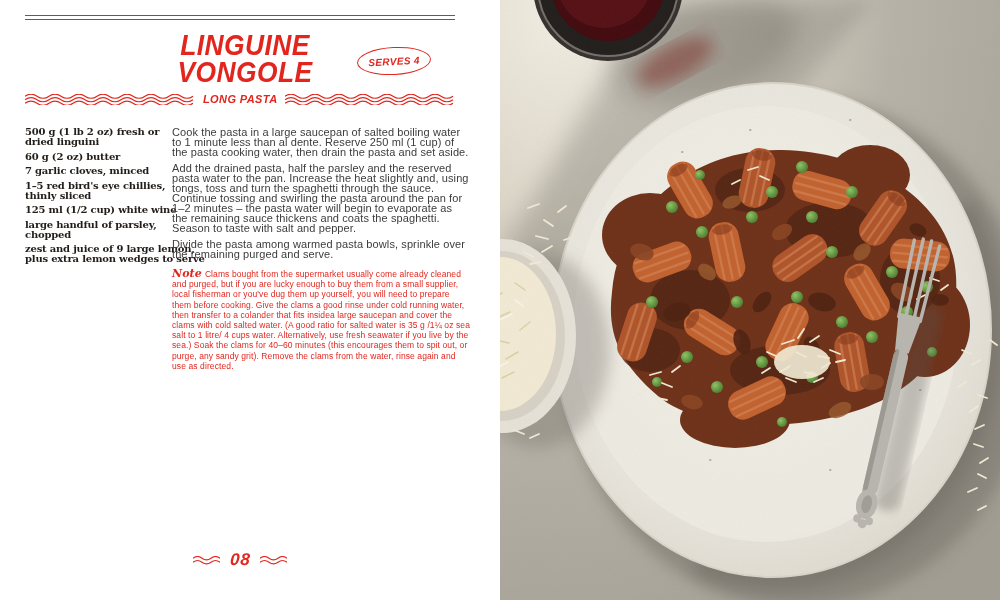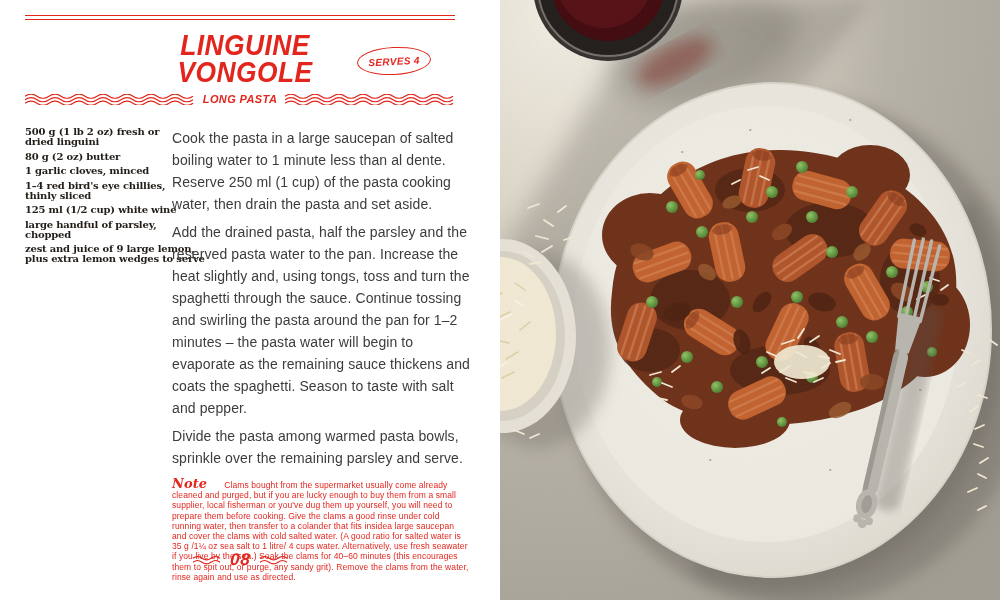--- a/index.html
+++ b/index.html
@@ -30,7 +30,7 @@
     color:var(--red);font-style:italic;font-weight:700;font-size:10px;letter-spacing:.3px;
     transform:rotate(-3deg)}
 
-  .divider{position:absolute;left:25px;top:93px;width:430px;display:flex;align-items:center;justify-content:center;gap:8px}
+  .divider{position:absolute;left:25px;top:93px;width:430px;display:flex;align-items:center;justify-content:space-between;gap:8px}
   .divider svg,.page-footer svg{flex:none;display:block}
   .wv{stroke:var(--red);fill:none;stroke-width:1.1}
   .category{font-style:italic;font-weight:700;font-size:11px;color:var(--red);letter-spacing:.4px;white-space:nowrap}

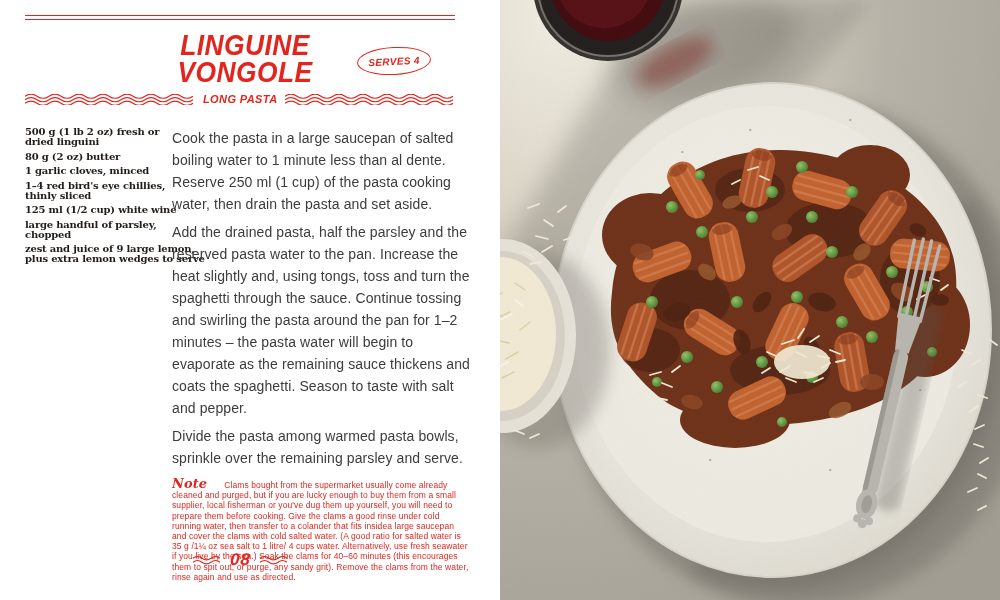--- a/index.html
+++ b/index.html
@@ -40,7 +40,7 @@
   .ingredient{white-space:pre;font-family:"DejaVu Serif",serif;font-weight:700;
     font-size:10px;line-height:10px;letter-spacing:-.2px;color:var(--ink);margin:0 0 4.5px}
   .method{width:298px}
-  .method p{font-size:14px;line-height:22px;letter-spacing:.1px;color:var(--text);margin:0 0 6px}
+  .method p{font-size:11px;line-height:10px;letter-spacing:.1px;color:var(--text);margin:0 0 6px}
   .method p.note{color:var(--red);font-size:8.5px;line-height:10.2px;margin-top:10px}
   .note-label{font-family:"DejaVu Serif",serif;font-style:italic;font-weight:700;font-size:13px;margin-right:17px}
 

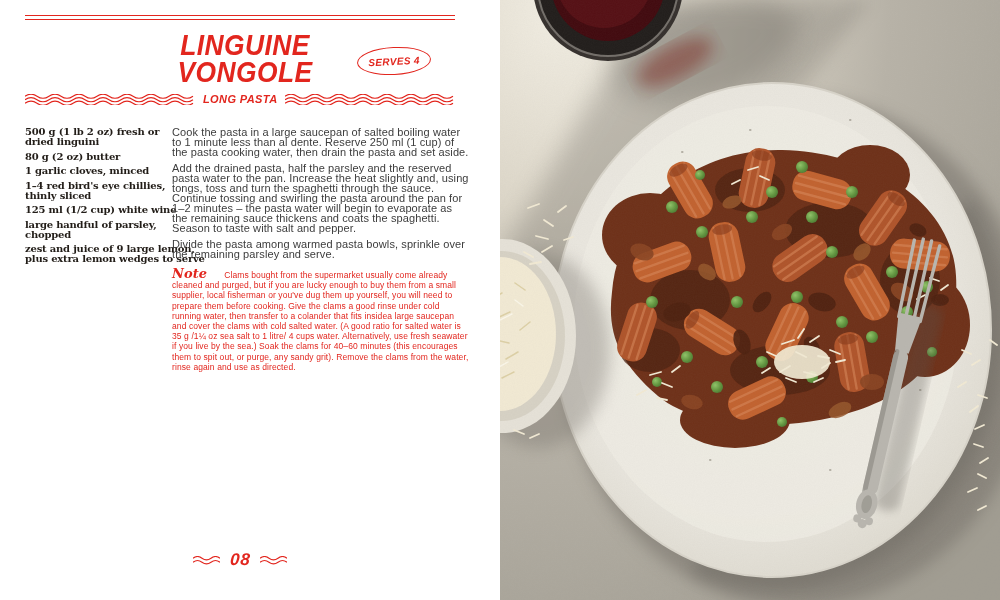--- a/index.html
+++ b/index.html
@@ -103,7 +103,7 @@
       <aside class="ingredients">
         <p class="ingredient">500 g (1 lb 2 oz) fresh or
 dried linguini</p>
-        <p class="ingredient">80 g (2 oz) butter</p>
+        <p class="ingredient">60 g (2 oz) butter</p>
         <p class="ingredient">1 garlic cloves, minced</p>
         <p class="ingredient">1–4 red bird's eye chillies,
 thinly sliced</p>

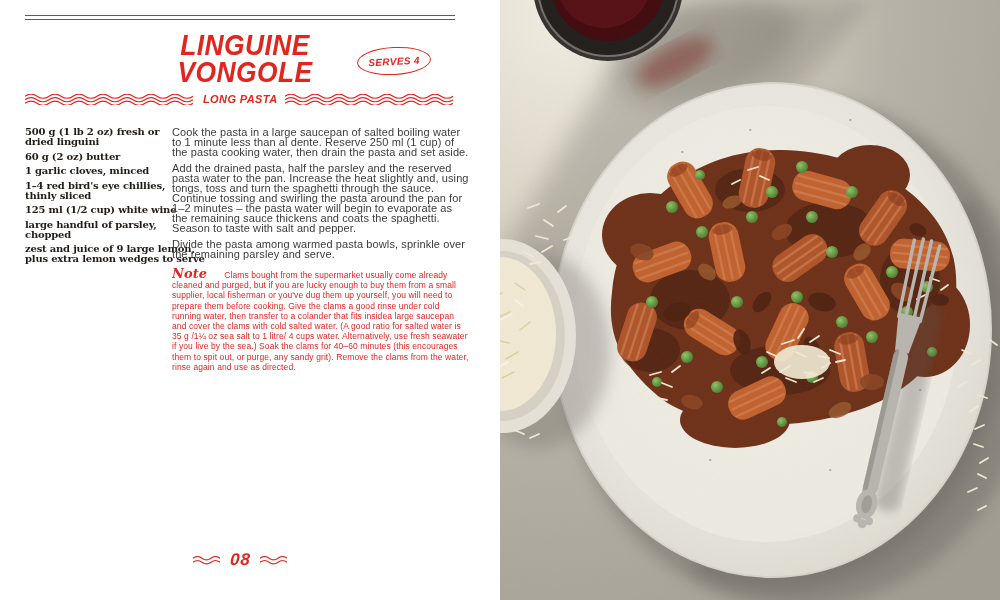--- a/index.html
+++ b/index.html
@@ -104,7 +104,7 @@
         <p class="ingredient">500 g (1 lb 2 oz) fresh or
 dried linguini</p>
         <p class="ingredient">60 g (2 oz) butter</p>
-        <p class="ingredient">1 garlic cloves, minced</p>
+        <p class="ingredient">7 garlic cloves, minced</p>
         <p class="ingredient">1–4 red bird's eye chillies,
 thinly sliced</p>
         <p class="ingredient">125 ml (1/2 cup) white wine</p>

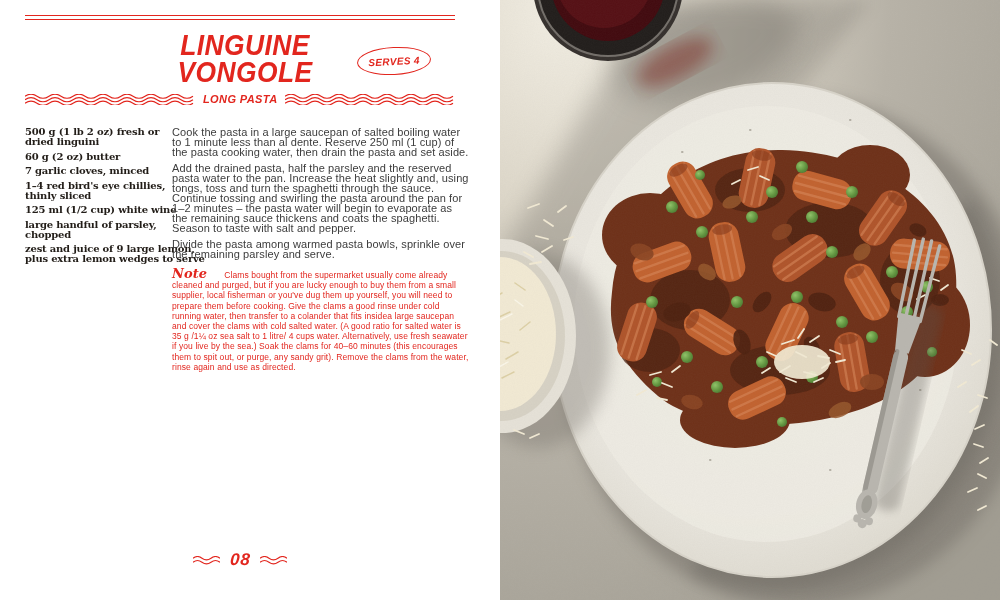--- a/index.html
+++ b/index.html
@@ -105,7 +105,7 @@
 dried linguini</p>
         <p class="ingredient">60 g (2 oz) butter</p>
         <p class="ingredient">7 garlic cloves, minced</p>
-        <p class="ingredient">1–4 red bird's eye chillies,
+        <p class="ingredient">1–5 red bird's eye chillies,
 thinly sliced</p>
         <p class="ingredient">125 ml (1/2 cup) white wine</p>
         <p class="ingredient">large handful of parsley,

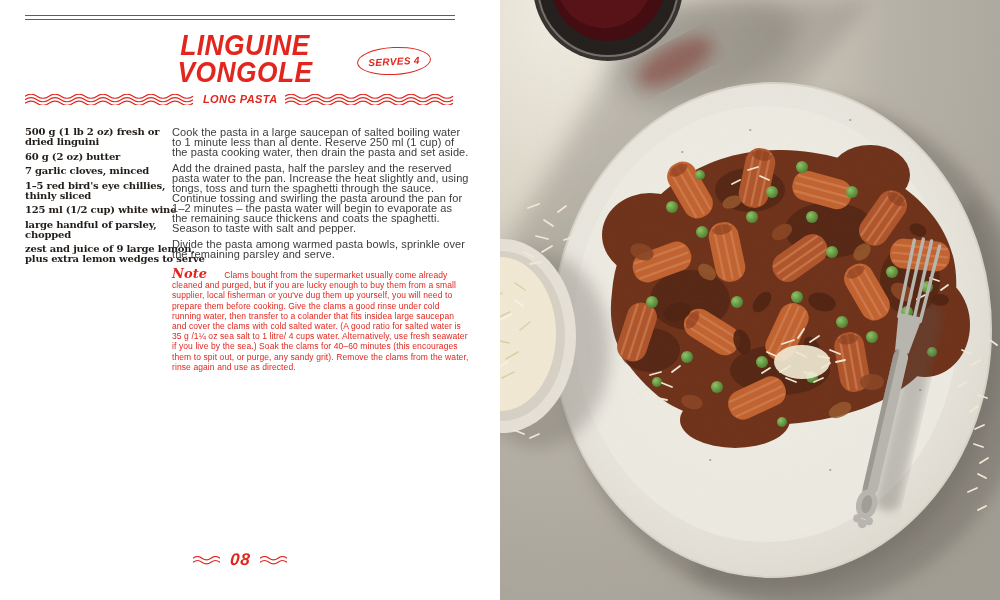--- a/index.html
+++ b/index.html
@@ -116,7 +116,7 @@
       <div class="method">
         <p>Cook the pasta in a large saucepan of salted boiling water to 1 minute less than al dente. Reserve 250 ml (1 cup) of the pasta cooking water, then drain the pasta and set aside.</p>
         <p>Add the drained pasta, half the parsley and the reserved pasta water to the pan. Increase the heat slightly and, using tongs, toss and turn the spaghetti through the sauce. Continue tossing and swirling the pasta around the pan for 1–2 minutes – the pasta water will begin to evaporate as the remaining sauce thickens and coats the spaghetti. Season to taste with salt and pepper.</p>
-        <p>Divide the pasta among warmed pasta bowls, sprinkle over the remaining parsley and serve.</p>
+        <p>Divide the pasta among warmed pasta bowls, sprinkle over the remaining purged and serve.</p>
         <p class="note"><span class="note-label">Note</span><span>Clams bought from the supermarket usually come already cleaned and purged, but if you are lucky enough to buy them from a small supplier, local fisherman or you've dug them up yourself, you will need to prepare them before cooking. Give the clams a good rinse under cold running water, then transfer to a colander that fits insidea large saucepan and cover the clams with cold salted water. (A good ratio for salted water is 35 g /1¼ oz sea salt to 1 litre/ 4 cups water. Alternatively, use fresh seawater if you live by the sea.) Soak the clams for 40–60 minutes (this encourages them to spit out, or purge, any sandy grit).  Remove the clams from the water, rinse again and use as directed.</span></p>
       </div>
     </div>

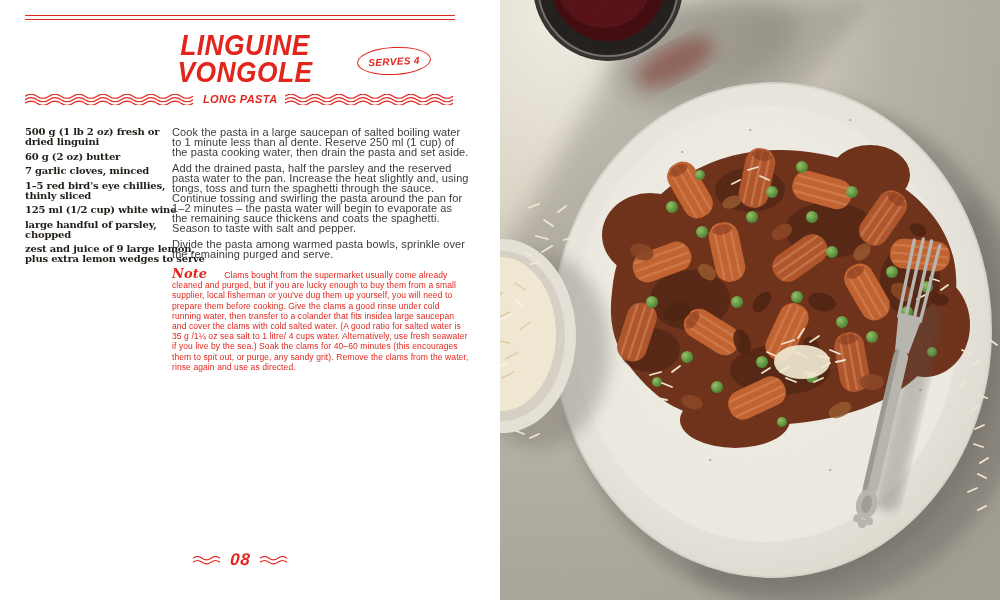--- a/index.html
+++ b/index.html
@@ -42,7 +42,7 @@
   .method{width:298px}
   .method p{font-size:11px;line-height:10px;letter-spacing:.1px;color:var(--text);margin:0 0 6px}
   .method p.note{color:var(--red);font-size:8.5px;line-height:10.2px;margin-top:10px}
-  .note-label{font-family:"DejaVu Serif",serif;font-style:italic;font-weight:700;font-size:13px;margin-right:17px}
+  .note-label{font-family:"DejaVu Serif",serif;font-style:italic;font-weight:700;font-size:11px;margin-right:3px}
 
   .page-footer{position:absolute;left:25px;top:550px;width:430px;display:flex;align-items:center;justify-content:center;gap:10px}
   .pageno{font-style:italic;font-weight:700;font-size:17px;color:var(--red);letter-spacing:1px;transform:skewX(-4deg)}

